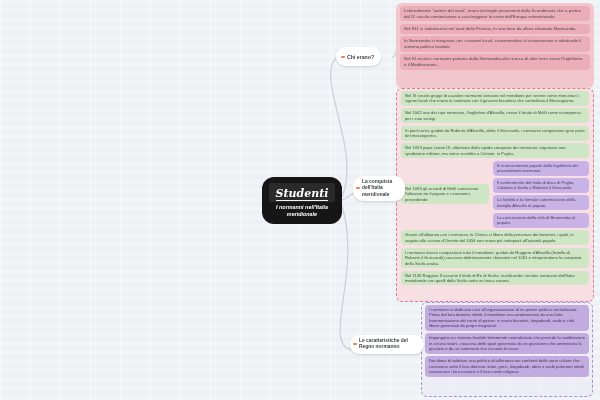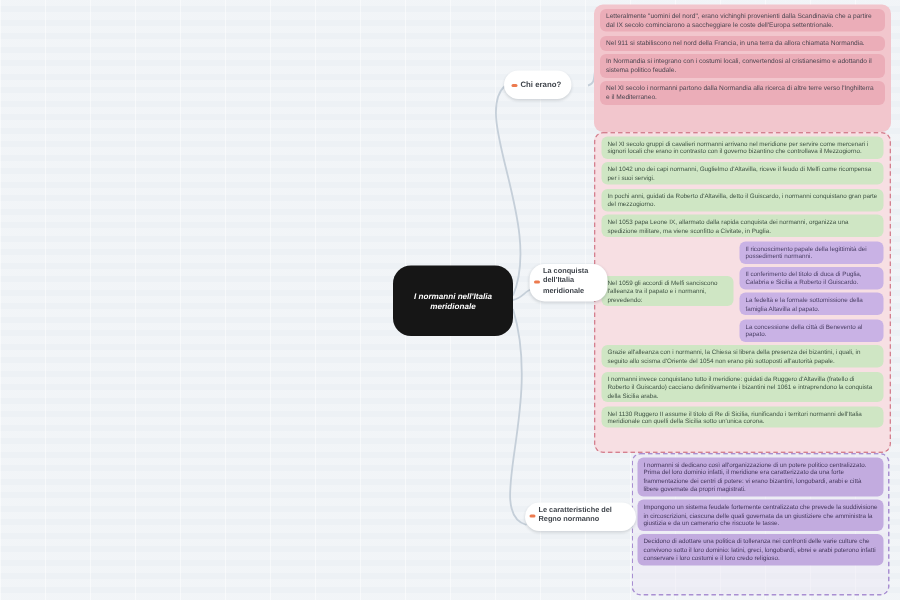--- a/index.html
+++ b/index.html
@@ -78,6 +78,9 @@
   </svg>
 
   <div class="center-node">
+    <span class="logo-wrap">
+      <span class="logo">Studenti</span>
+    </span>
     <div class="center-title">I normanni nell'Italia meridionale</div>
   </div>
 

